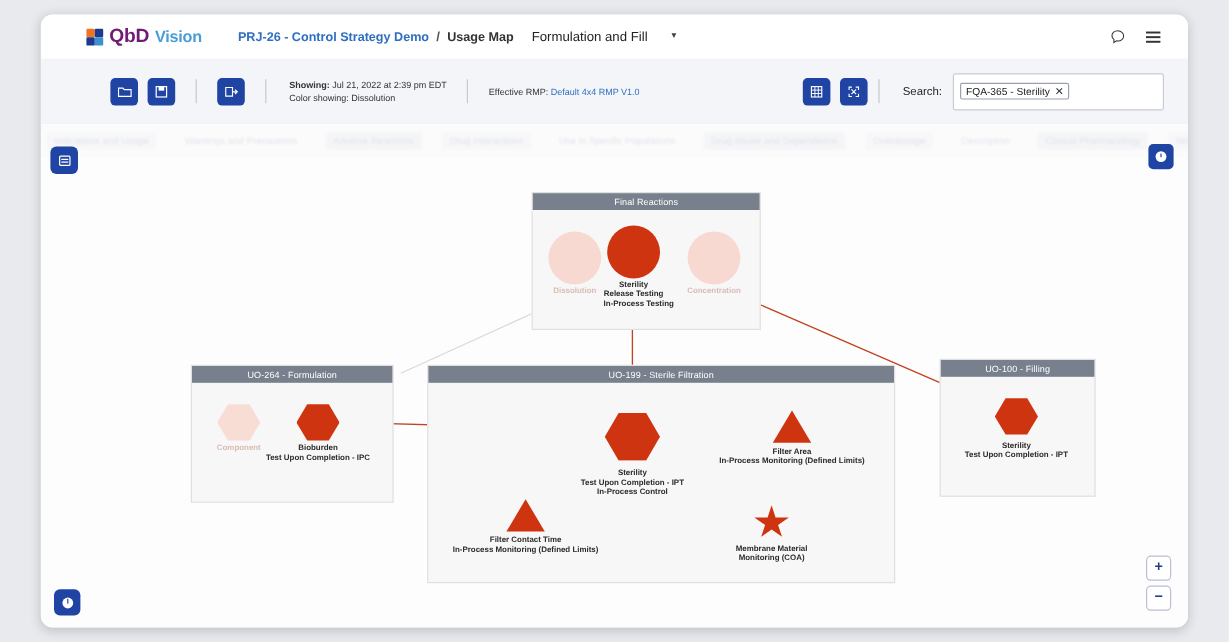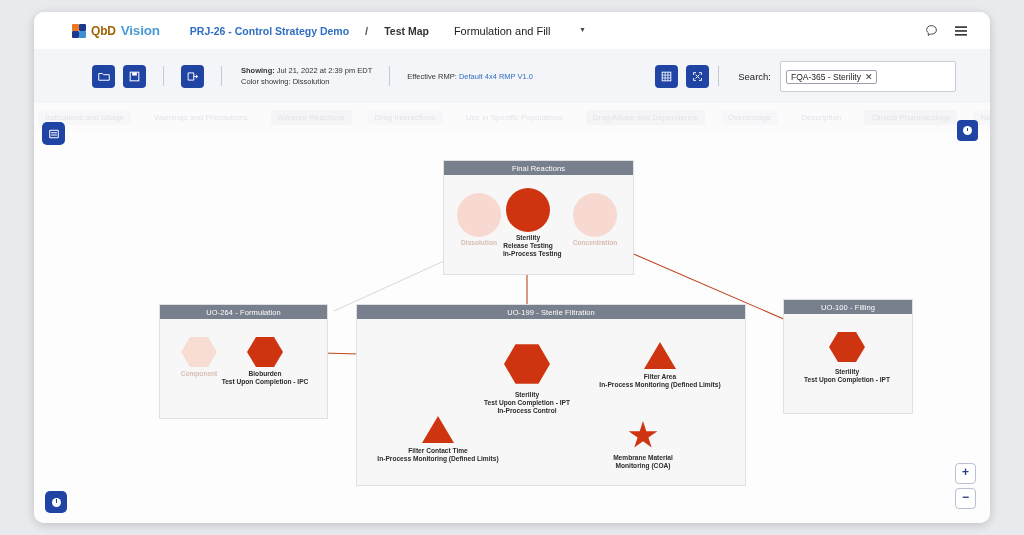--- a/index.html
+++ b/index.html
@@ -30,7 +30,7 @@
   .bm2{left:7px;top:0;background:#1b3a8f;}
   .bm3{left:0;top:7px;background:#1b3a8f;}
   .bm4{left:7px;top:7px;background:#3f8fd0;}
-  .brand-q{font-size:12px;font-weight:bold;color:#a16207;letter-spacing:-.2px;}
+  .brand-q{font-size:16px;font-weight:bold;color:#701a75;letter-spacing:-.2px;}
   .brand-v{font-size:13.5px;font-weight:bold;color:#4a9bd6;letter-spacing:-.2px;}
   .crumbs{margin-left:30px;display:flex;align-items:flex-start;gap:16px;font-size:10.5px;}
   .crumb-link{color:#2f6fc0;font-weight:bold;}

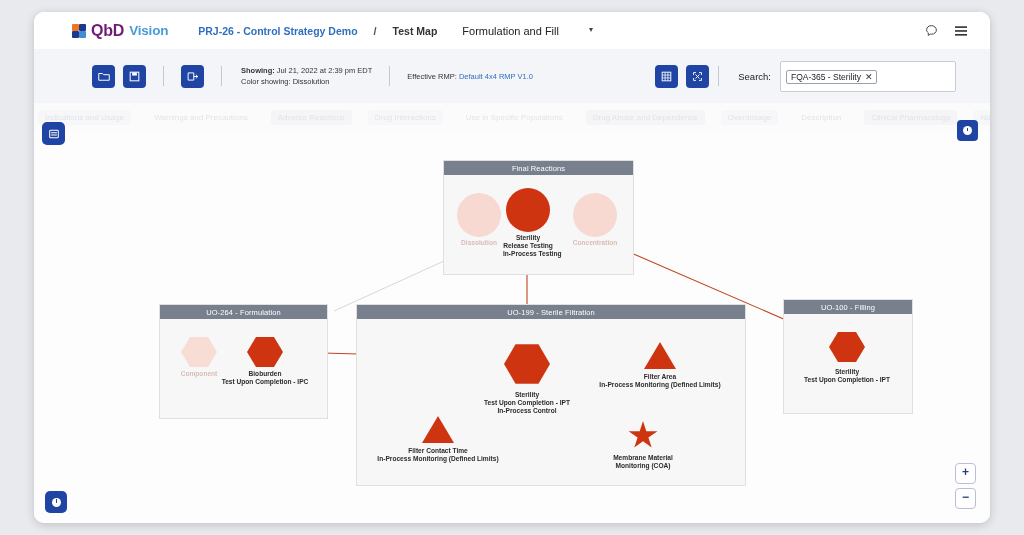--- a/index.html
+++ b/index.html
@@ -32,7 +32,7 @@
   .bm4{left:7px;top:7px;background:#3f8fd0;}
   .brand-q{font-size:16px;font-weight:bold;color:#701a75;letter-spacing:-.2px;}
   .brand-v{font-size:13.5px;font-weight:bold;color:#4a9bd6;letter-spacing:-.2px;}
-  .crumbs{margin-left:30px;display:flex;align-items:flex-start;gap:16px;font-size:10.5px;}
+  .crumbs{margin-left:30px;display:flex;align-items:flex-start;gap:6px;font-size:10.5px;}
   .crumb-link{color:#2f6fc0;font-weight:bold;}
   .crumb-sep{color:#555;font-weight:bold;font-size:11px;}
   .crumb-cur{color:#333;font-weight:bold;}

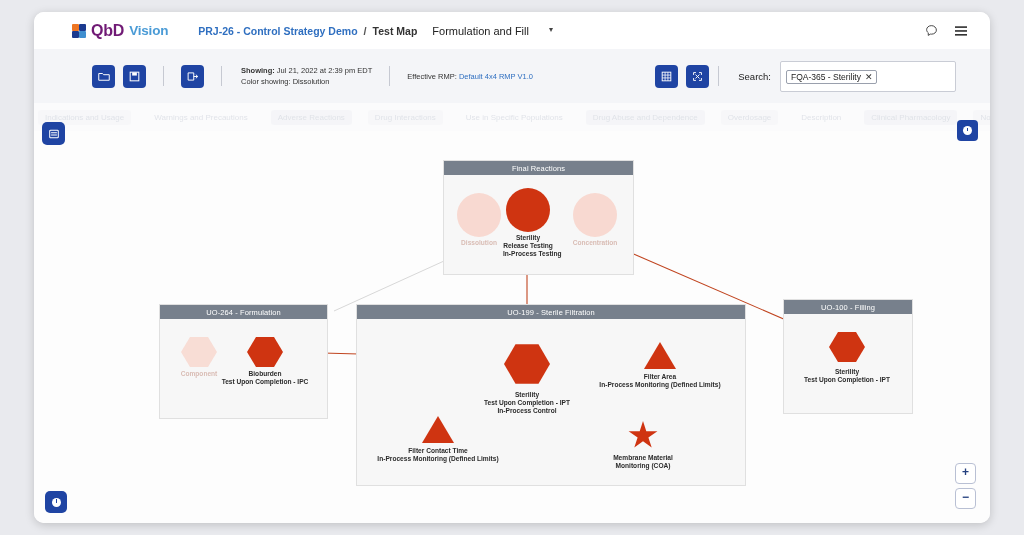--- a/index.html
+++ b/index.html
@@ -165,7 +165,7 @@
     <div class="crumbs">
       <span class="crumb-link">PRJ-26 - Control Strategy Demo</span>
       <span class="crumb-sep">/</span>
-      <span class="crumb-cur">Test Map</span>
+      <span class="crumb-cur">Usage Map</span>
       <span class="crumb-page">Formulation and Fill</span>
       <span class="crumb-caret">▾</span>
     </div>

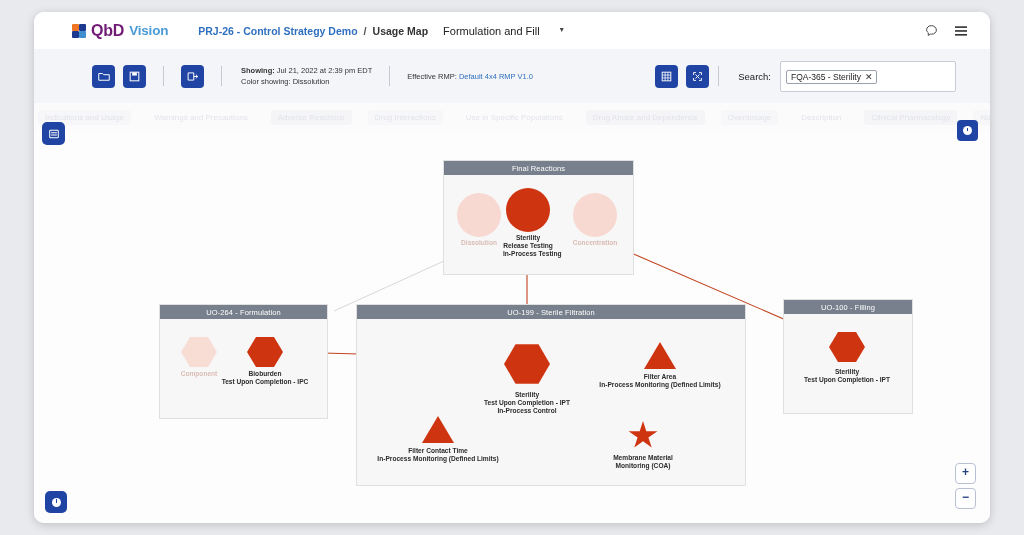--- a/index.html
+++ b/index.html
@@ -58,7 +58,7 @@
   .tb-meta b{font-weight:bold;}
   .tb-rmp{font-size:7.5px;color:#333;}
   .tb-rmp a{color:#2f6fc0;}
-  .toolbar-right{margin-left:auto;display:flex;align-items:center;margin-right:34px;}
+  .toolbar-right{margin-left:auto;display:flex;align-items:center;margin-right:20px;}
   .search-label{font-size:9.5px;color:#222;margin:0 9px 0 10px;}
   .search-box{
     width:176px;height:31px;background:#fff;border:1px solid #c9ccd5;

